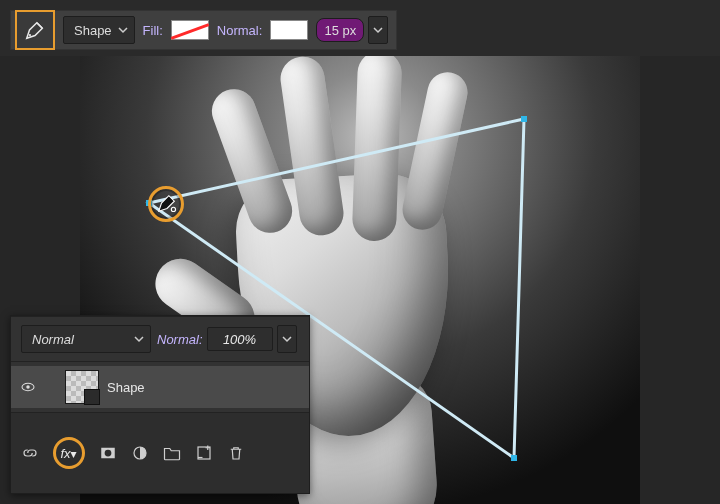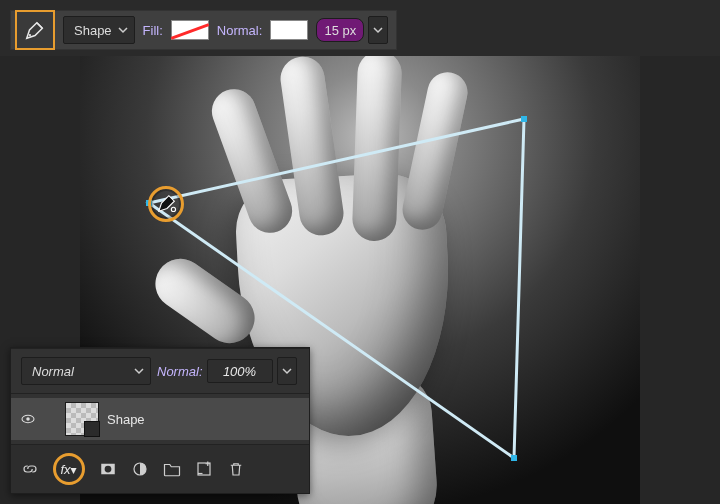--- a/index.html
+++ b/index.html
@@ -60,7 +60,7 @@
   .folder-ico { width: 22px; height: 18px; }
   .layer-label { color: #e6e6e6; }
 
-  .panel-footer { display: flex; align-items: center; gap: 14px; padding: 8px 10px; border-top: 1px solid #222; background: #2d2d2d; }
+  .panel-footer { display: flex; align-items: center; gap: 14px; padding: 24px 10px; border-top: 1px solid #222; background: #2d2d2d; }
   .foot-ico { width: 18px; height: 18px; display: inline-flex; align-items: center; justify-content: center; color: #cfcfcf; }
   .fx-highlight { width: 32px; height: 32px; border: 3px solid #e89d2f; border-radius: 50%; display: inline-flex; align-items: center; justify-content: center; }
   .fx-label { font-style: italic; }

